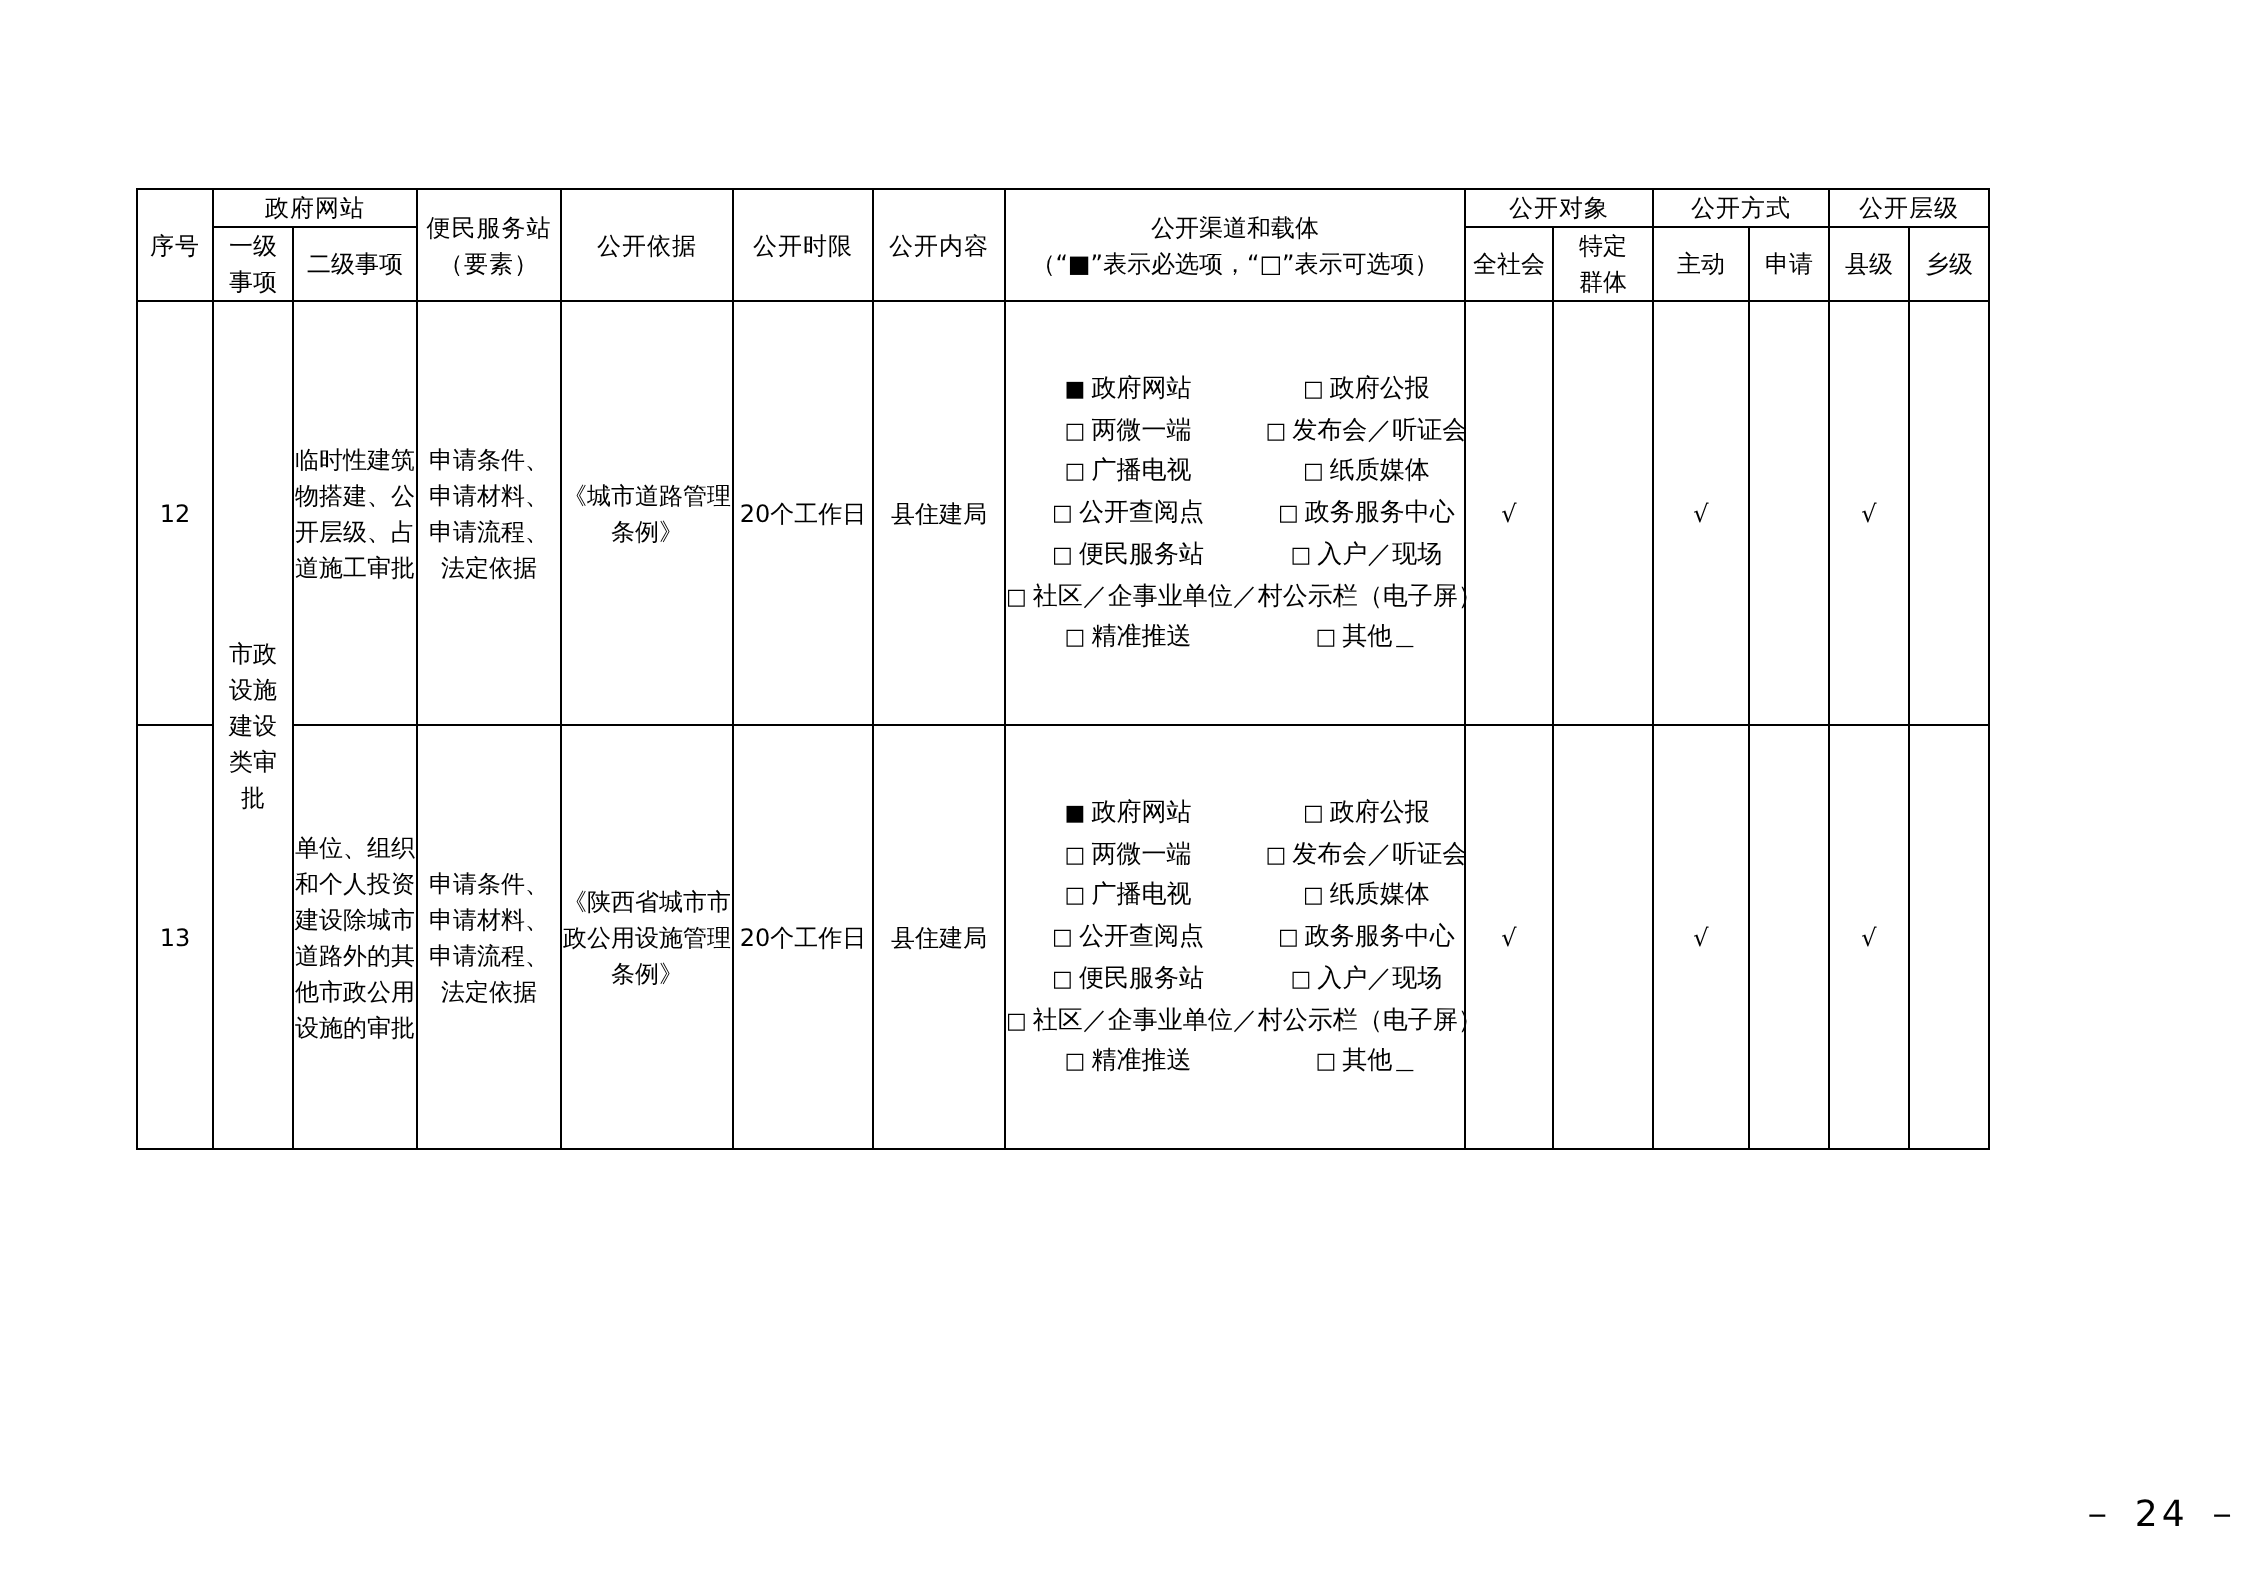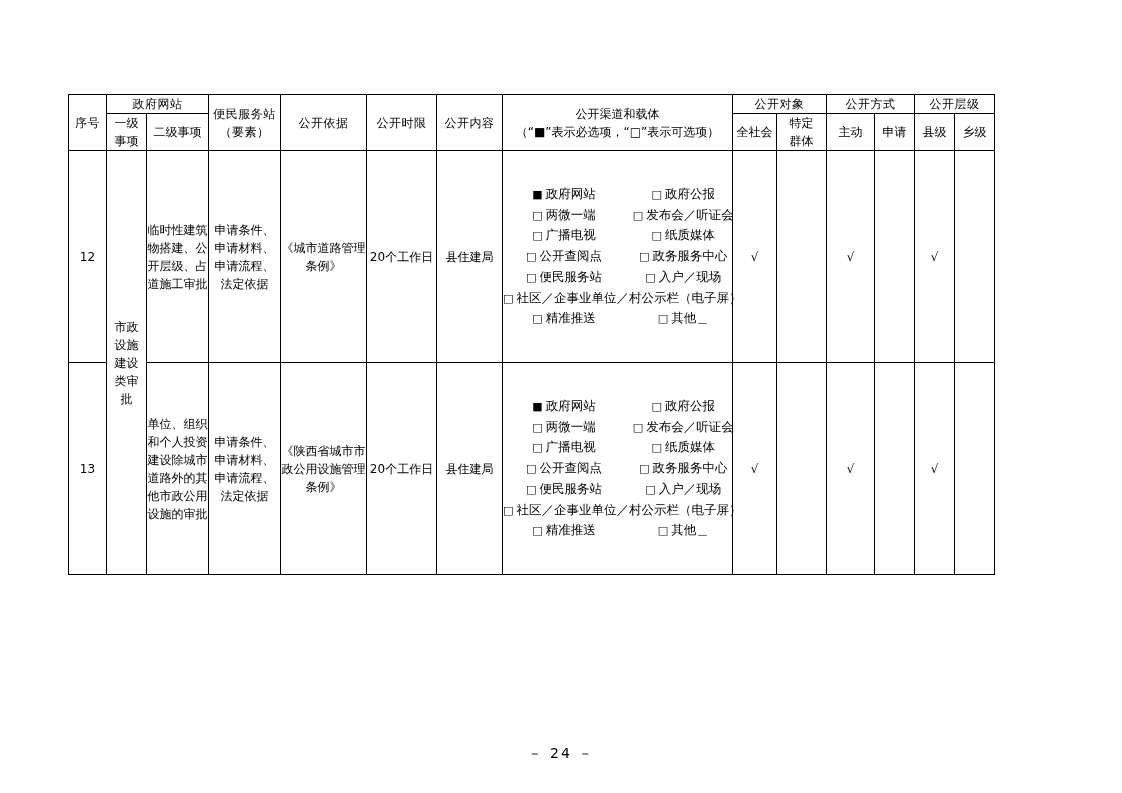--- a/index.html
+++ b/index.html
@@ -103,8 +103,8 @@
     left: 0;
     top: 745px;
     width: 1122px;
-    text-align: center;
-    font-size: 14px;
+    text-align: right;
+    font-size: 18px;
     letter-spacing: 2px;
   }
   .tall-label {

